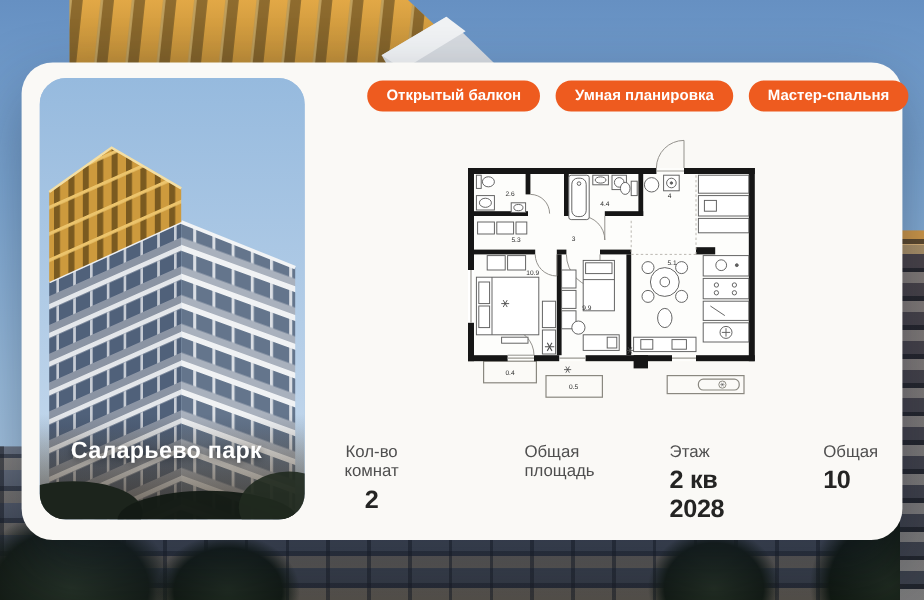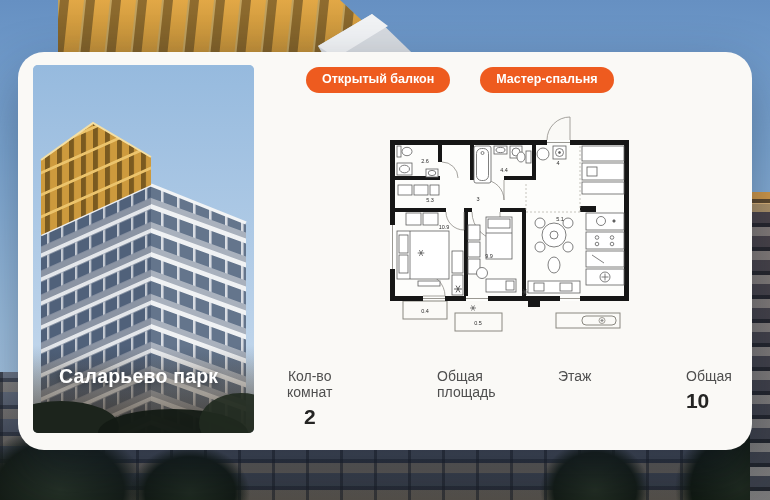--- a/index.html
+++ b/index.html
@@ -28,7 +28,7 @@
     overflow:hidden;background:#a9c6e4;text-decoration:underline;}
   .photo-label{position:absolute;left:26px;top:300px;color:#fff;font-size:19.5px;font-weight:bold;
     letter-spacing:.2px;text-shadow:0 1px 6px rgba(0,0,0,.45);}
-  .badges{position:absolute;left:288px;top:15px;display:flex;gap:30px;}
+  .badges{position:absolute;left:288px;top:15px;display:flex;gap:13px;}
   .badge{background:#ee5b1f;color:#fff;font-size:12.5px;font-weight:bold;line-height:1;
     padding:6px 16px 7px;border-radius:14px;white-space:nowrap;}
   .plan{position:absolute;left:370px;top:61px;}

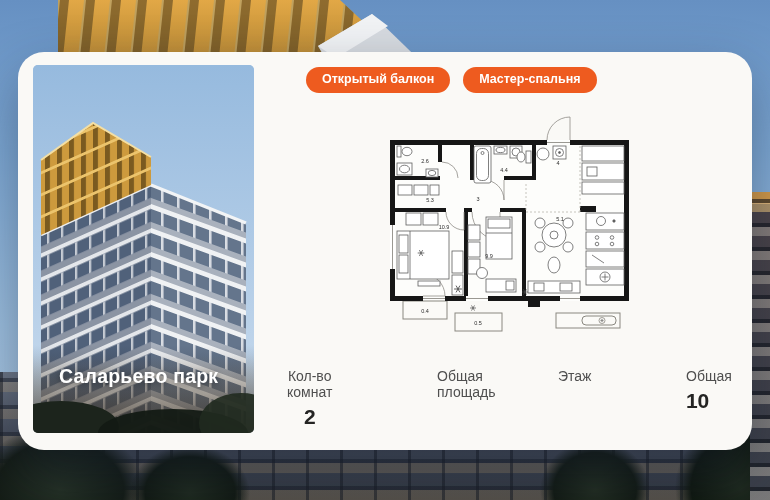--- a/index.html
+++ b/index.html
@@ -131,6 +131,7 @@
 
     <div class="badges">
       <div class="badge">Открытый балкон</div>
+      <div class="badge">Умная планировка</div>
       <div class="badge">Мастер-спальня</div>
     </div>
 

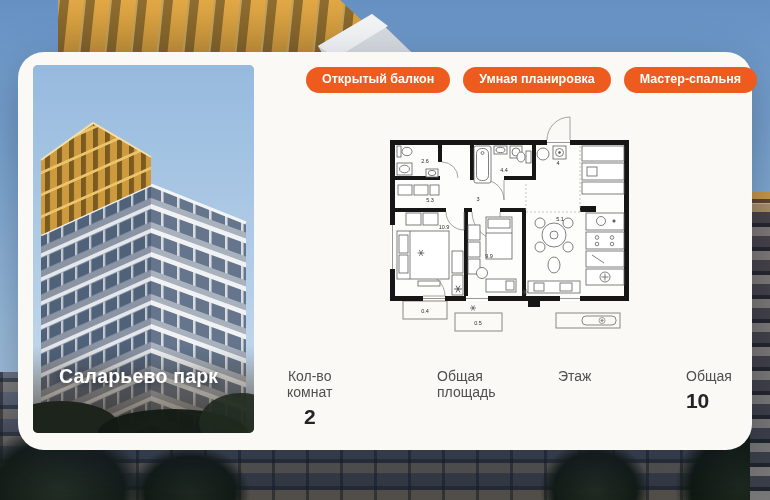--- a/index.html
+++ b/index.html
@@ -24,7 +24,7 @@
   
   .card{position:absolute;left:18px;top:52px;width:734px;height:398px;background:#faf9f6;
     border-radius:26px;box-shadow:0 24px 55px rgba(20,30,50,.40);}
-  .photo{position:absolute;left:15px;top:13px;width:221px;height:368px;border-radius:5px;
+  .photo{position:absolute;left:15px;top:13px;width:221px;height:368px;border-radius:22px;
     overflow:hidden;background:#a9c6e4;text-decoration:underline;}
   .photo-label{position:absolute;left:26px;top:300px;color:#fff;font-size:19.5px;font-weight:bold;
     letter-spacing:.2px;text-shadow:0 1px 6px rgba(0,0,0,.45);}

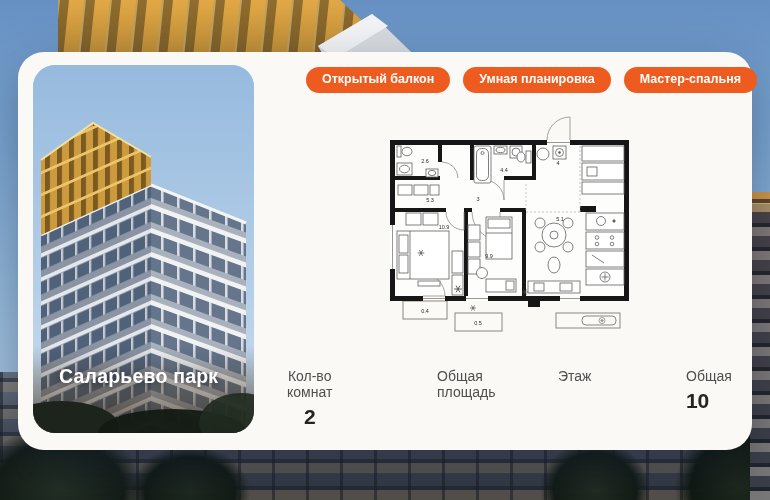--- a/index.html
+++ b/index.html
@@ -306,6 +306,7 @@
       </div>
       <div class="stat s3">
         <div class="stat-label">Этаж</div>
+        <div class="stat-value">2 кв 2028</div>
       </div>
       <div class="stat s4">
         <div class="stat-label">Общая</div>

